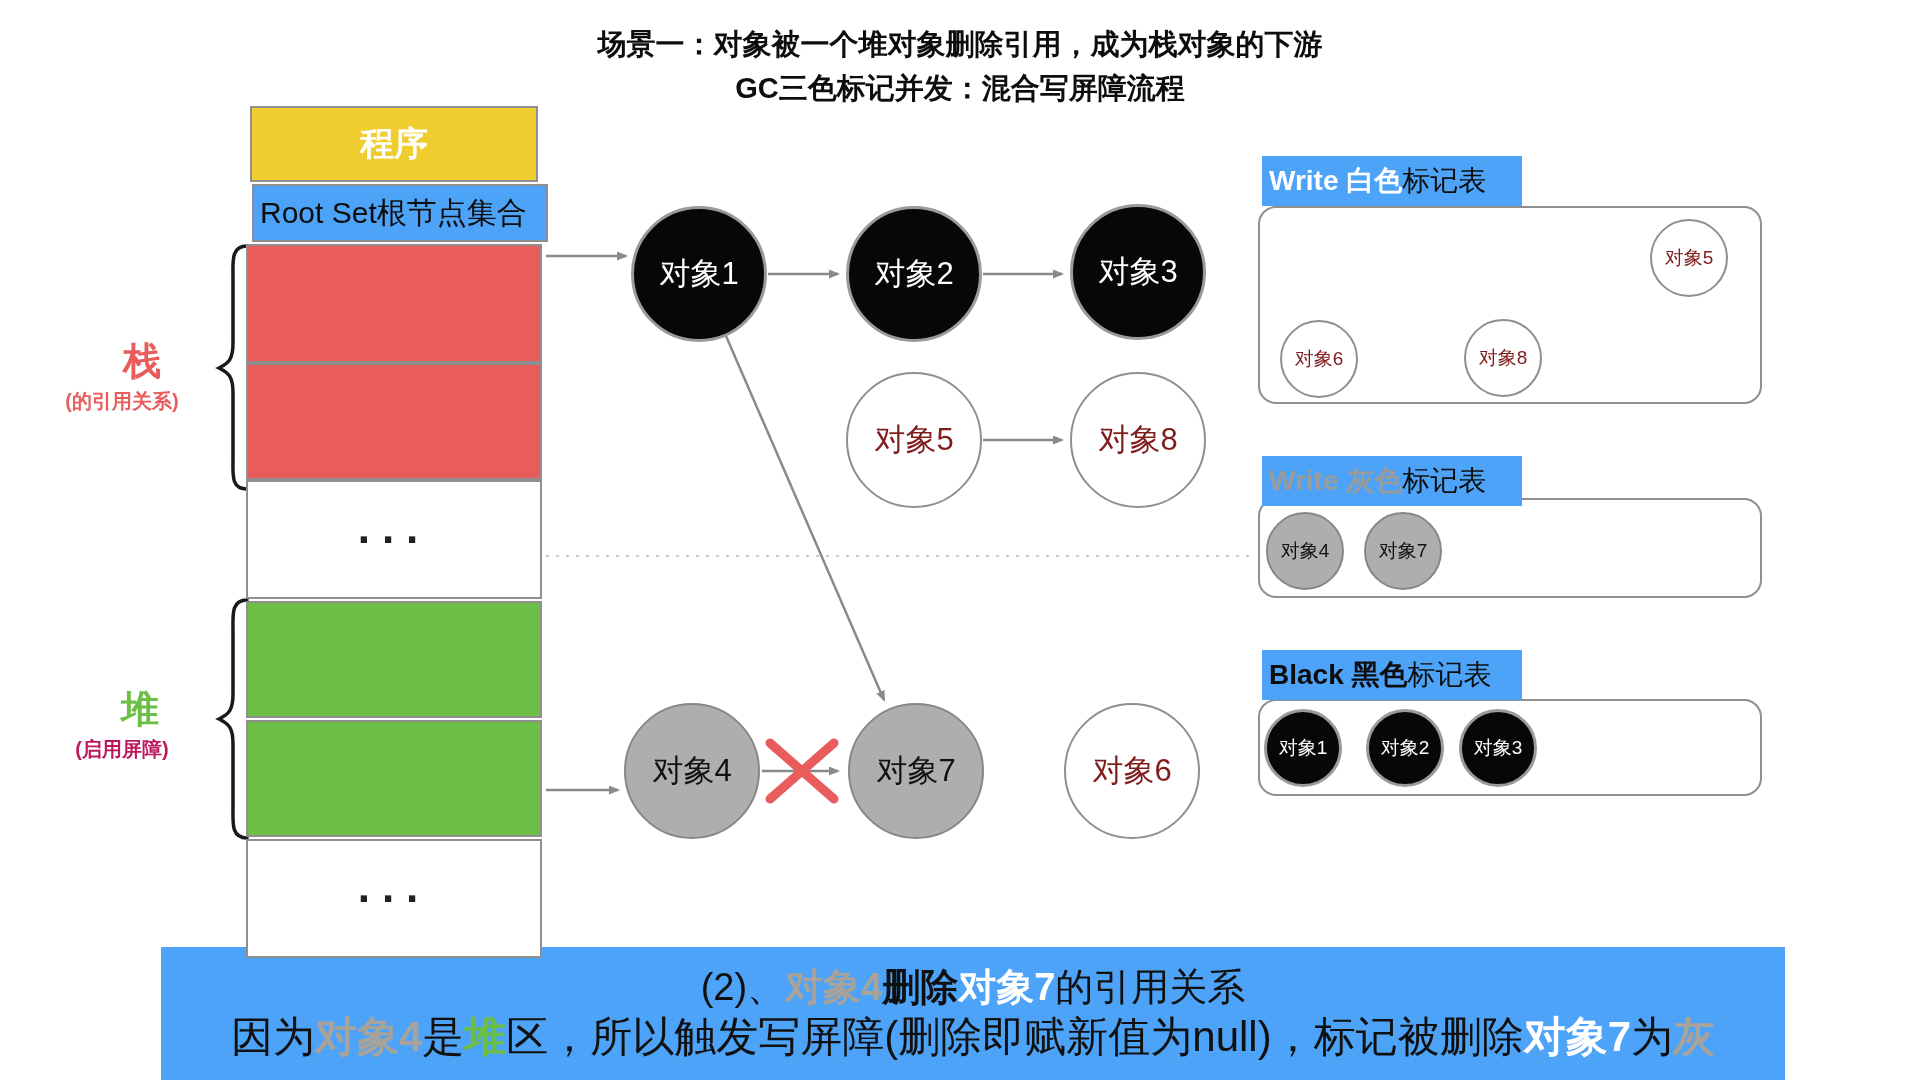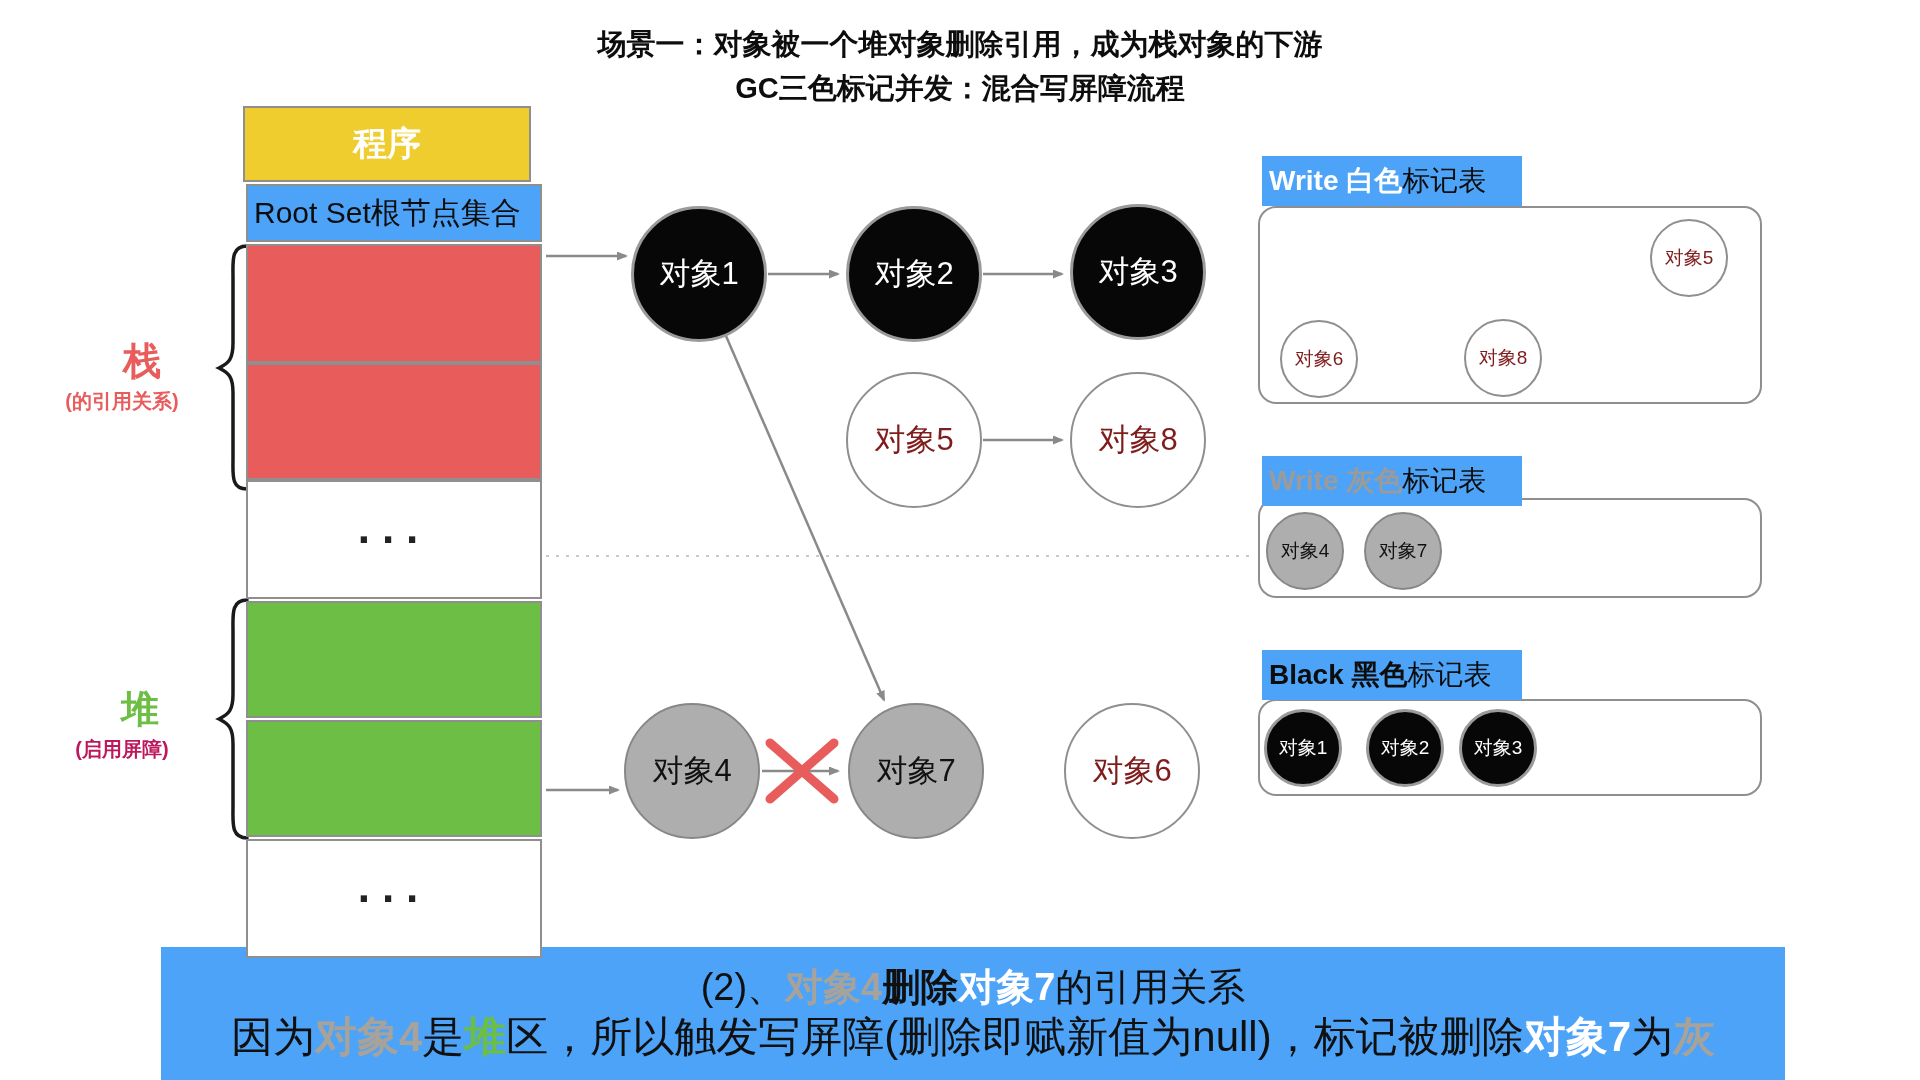--- a/index.html
+++ b/index.html
@@ -13,7 +13,7 @@
   .title-line{font-size:29px;font-weight:bold;color:#0d0d0d;line-height:44px;}
   
   .membox{position:absolute;left:246px;width:296px;border:2px solid #8f8f8f;box-sizing:border-box;z-index:4;background:#fff;}
-  .membox.prog{left:243px;width:288px;background:#f0cd2f;display:flex;align-items:center;justify-content:center;
+  .membox.prog{left:250px;width:288px;background:#f0cd2f;display:flex;align-items:center;justify-content:center;
     color:#fff;font-weight:bold;font-size:34px;}
   .membox.root{background:#4da3f7;display:flex;align-items:center;color:#0d0d0d;font-size:30px;padding-left:6px;}
   .membox.red{background:#e85c5c;}

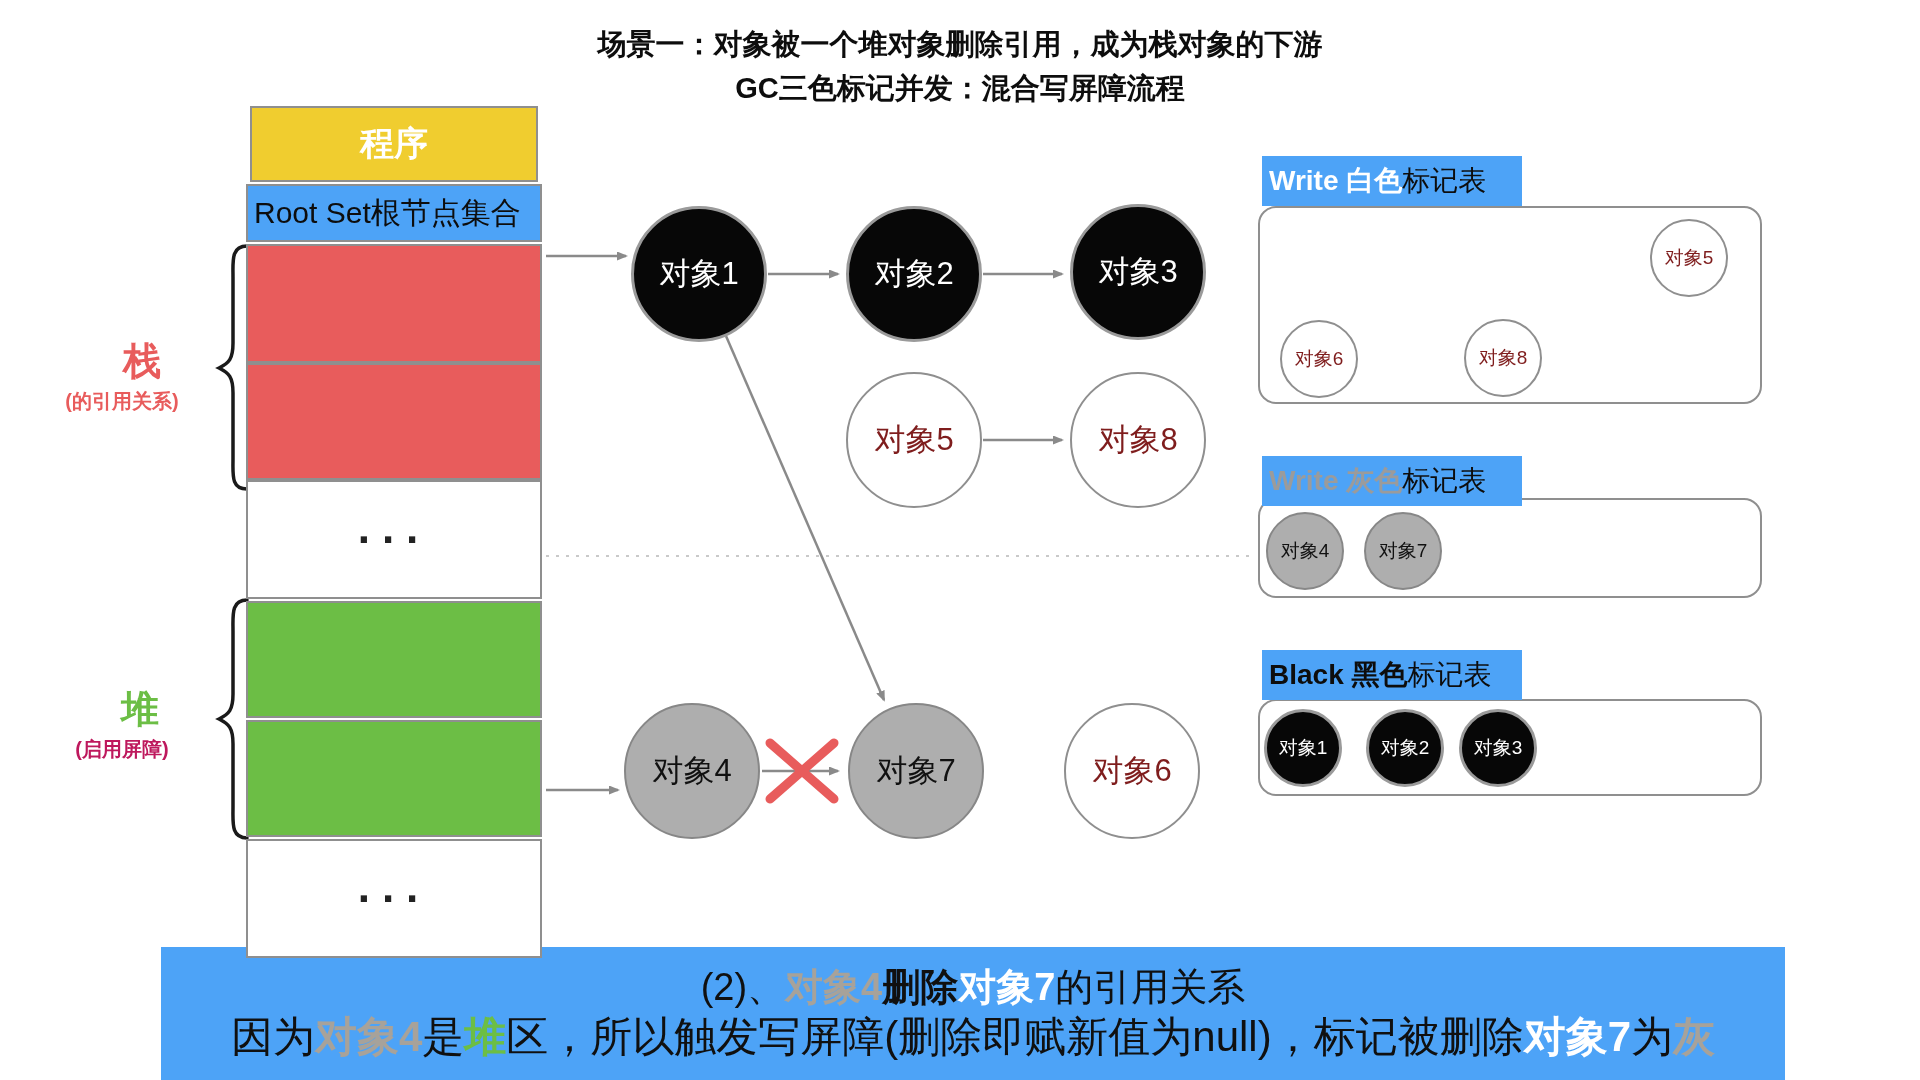--- a/index.html
+++ b/index.html
@@ -15,7 +15,7 @@
   .membox{position:absolute;left:246px;width:296px;border:2px solid #8f8f8f;box-sizing:border-box;z-index:4;background:#fff;}
   .membox.prog{left:250px;width:288px;background:#f0cd2f;display:flex;align-items:center;justify-content:center;
     color:#fff;font-weight:bold;font-size:34px;}
-  .membox.root{background:#4da3f7;display:flex;align-items:center;color:#0d0d0d;font-size:30px;padding-left:6px;}
+  .membox.root{background:#4da3f7;display:flex;align-items:center;color:#0d0d0d;font-size:30px;padding-left:6px;margin-left:6px;}
   .membox.red{background:#e85c5c;}
   .membox.green{background:#6cbe45;}
   .membox.blank{background:#ffffff;display:flex;align-items:center;justify-content:center;}

